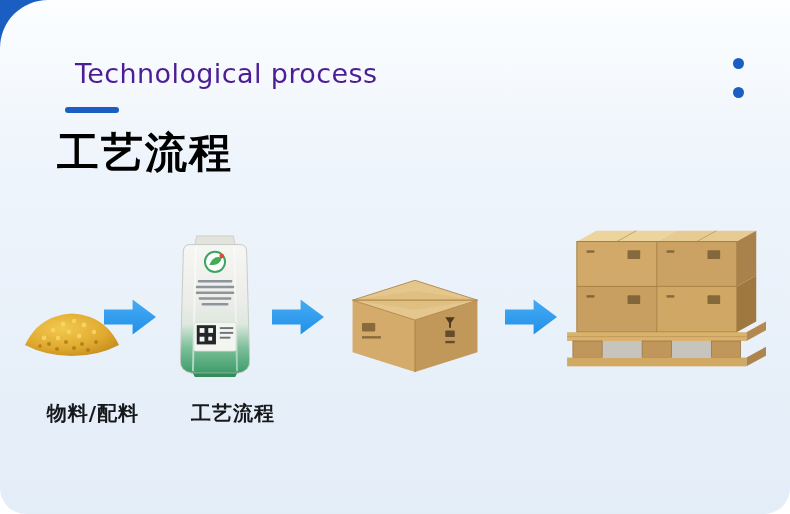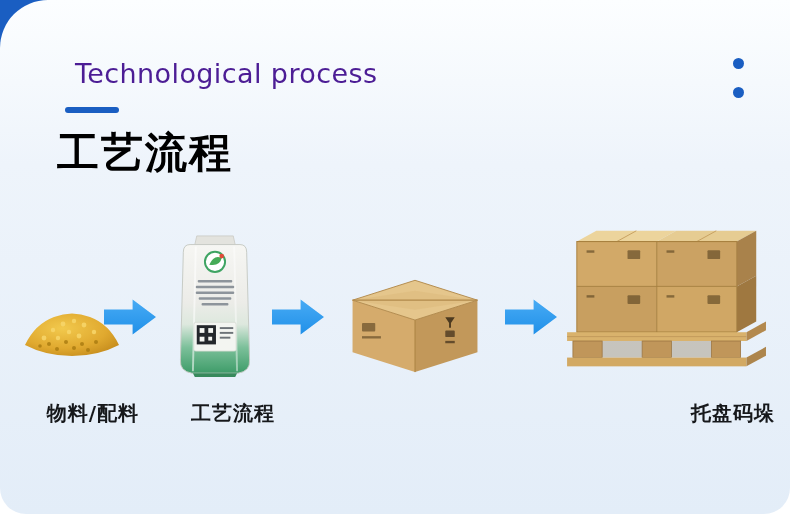--- a/index.html
+++ b/index.html
@@ -221,7 +221,6 @@
         <polygon points="186,137 206,126 206,135 186,146" fill="#ad854c"></polygon>
       </svg>
     </div>
-    <div class="step-label">托盘码垛</div>
   </div>
 </div>
 

